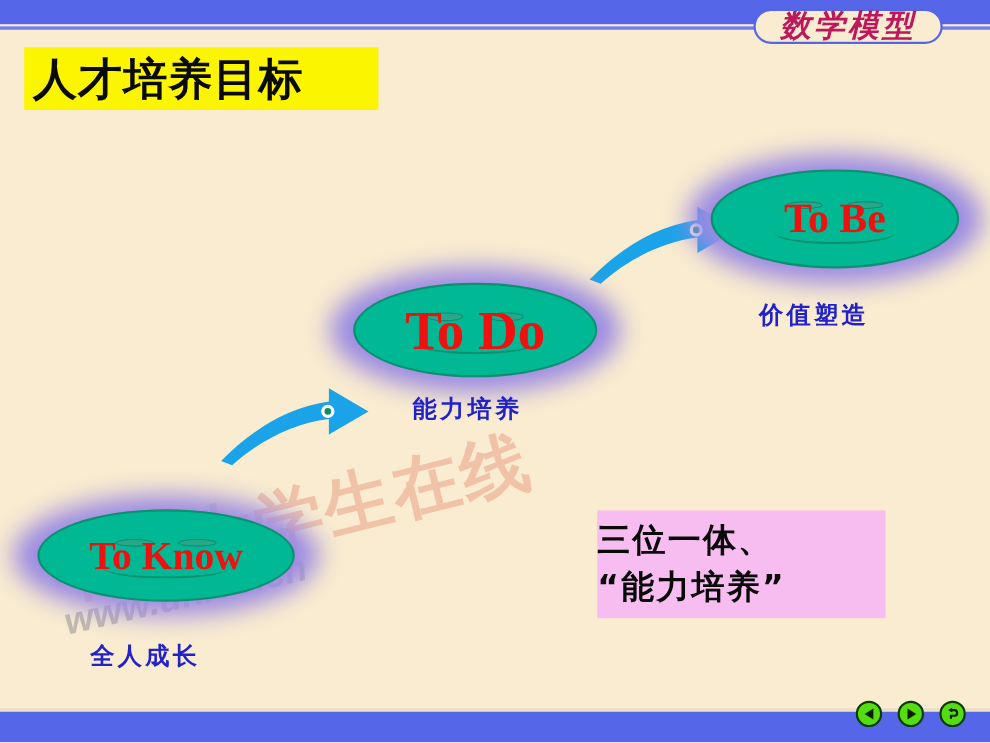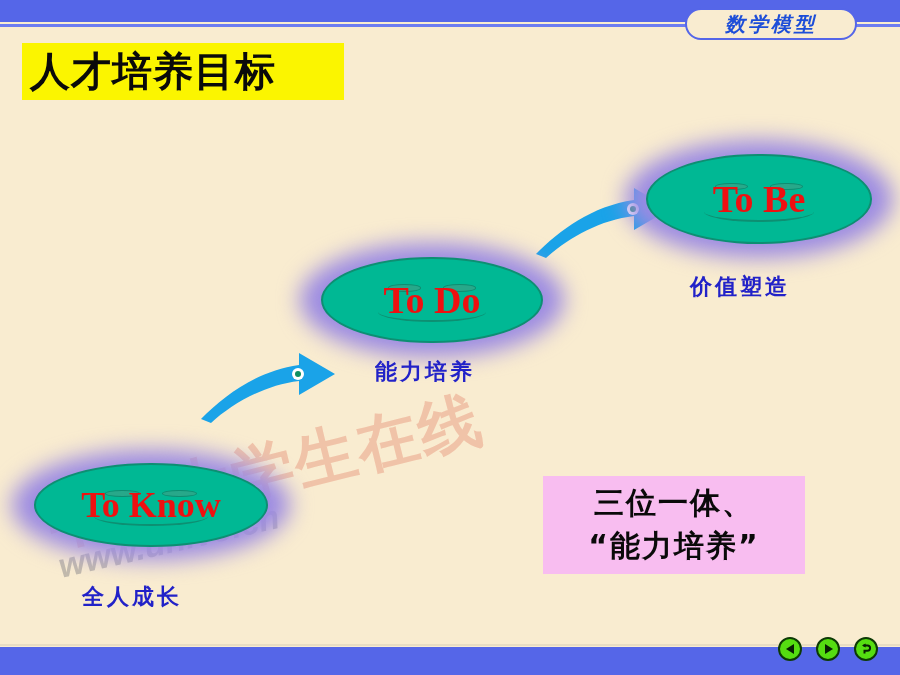--- a/index.html
+++ b/index.html
@@ -62,9 +62,9 @@
     font-family: "Liberation Serif", serif;
     font-style: italic;
     font-weight: bold;
-    font-size: 20px;
+    font-size: 28px;
     letter-spacing: 3px;
-    color: #1d4ed8;
+    color: #be185d;
     white-space: nowrap;
   }
 

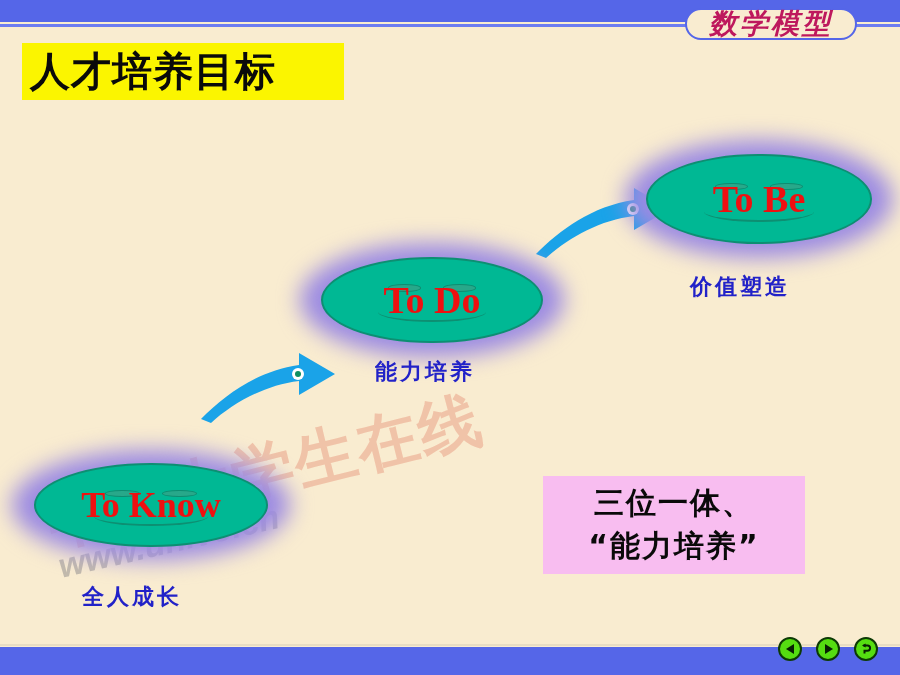--- a/index.html
+++ b/index.html
@@ -171,7 +171,7 @@
   #face-tobe   { left: 625px; top: 140px; width: 268px; height: 118px; }
   #face-tobe   .face-label { font-size: 38px; }
   #face-todo   { left: 300px; top: 243px; width: 264px; height: 114px; }
-  #face-todo   .face-label { font-size: 38px; }
+  #face-todo   .face-label { font-size: 50px; }
   #face-toknow { left: 12px;  top: 450px; width: 278px; height: 110px; }
   #face-toknow .face-label { font-size: 36px; }
 

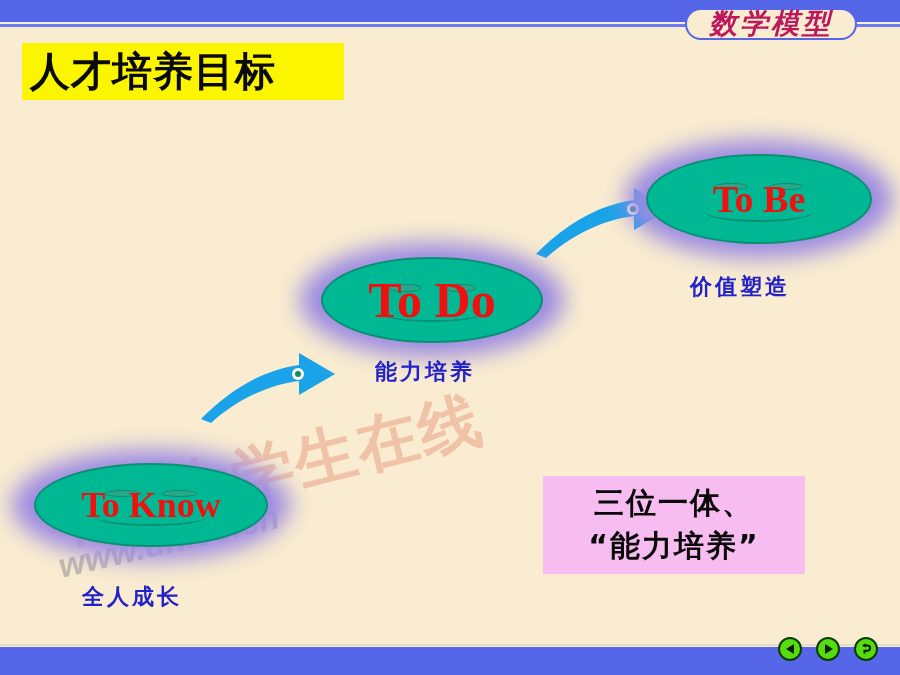--- a/index.html
+++ b/index.html
@@ -200,12 +200,12 @@
   
   .quote-box {
     position: absolute;
-    left: 543px; top: 476px;
+    left: 543px; top: 464px;
     width: 262px; height: 98px;
     background: #f8bdf0;
     display: flex;
     flex-direction: column;
-    align-items: center;
+    align-items: flex-start;
     justify-content: center;
     gap: 2px;
   }

